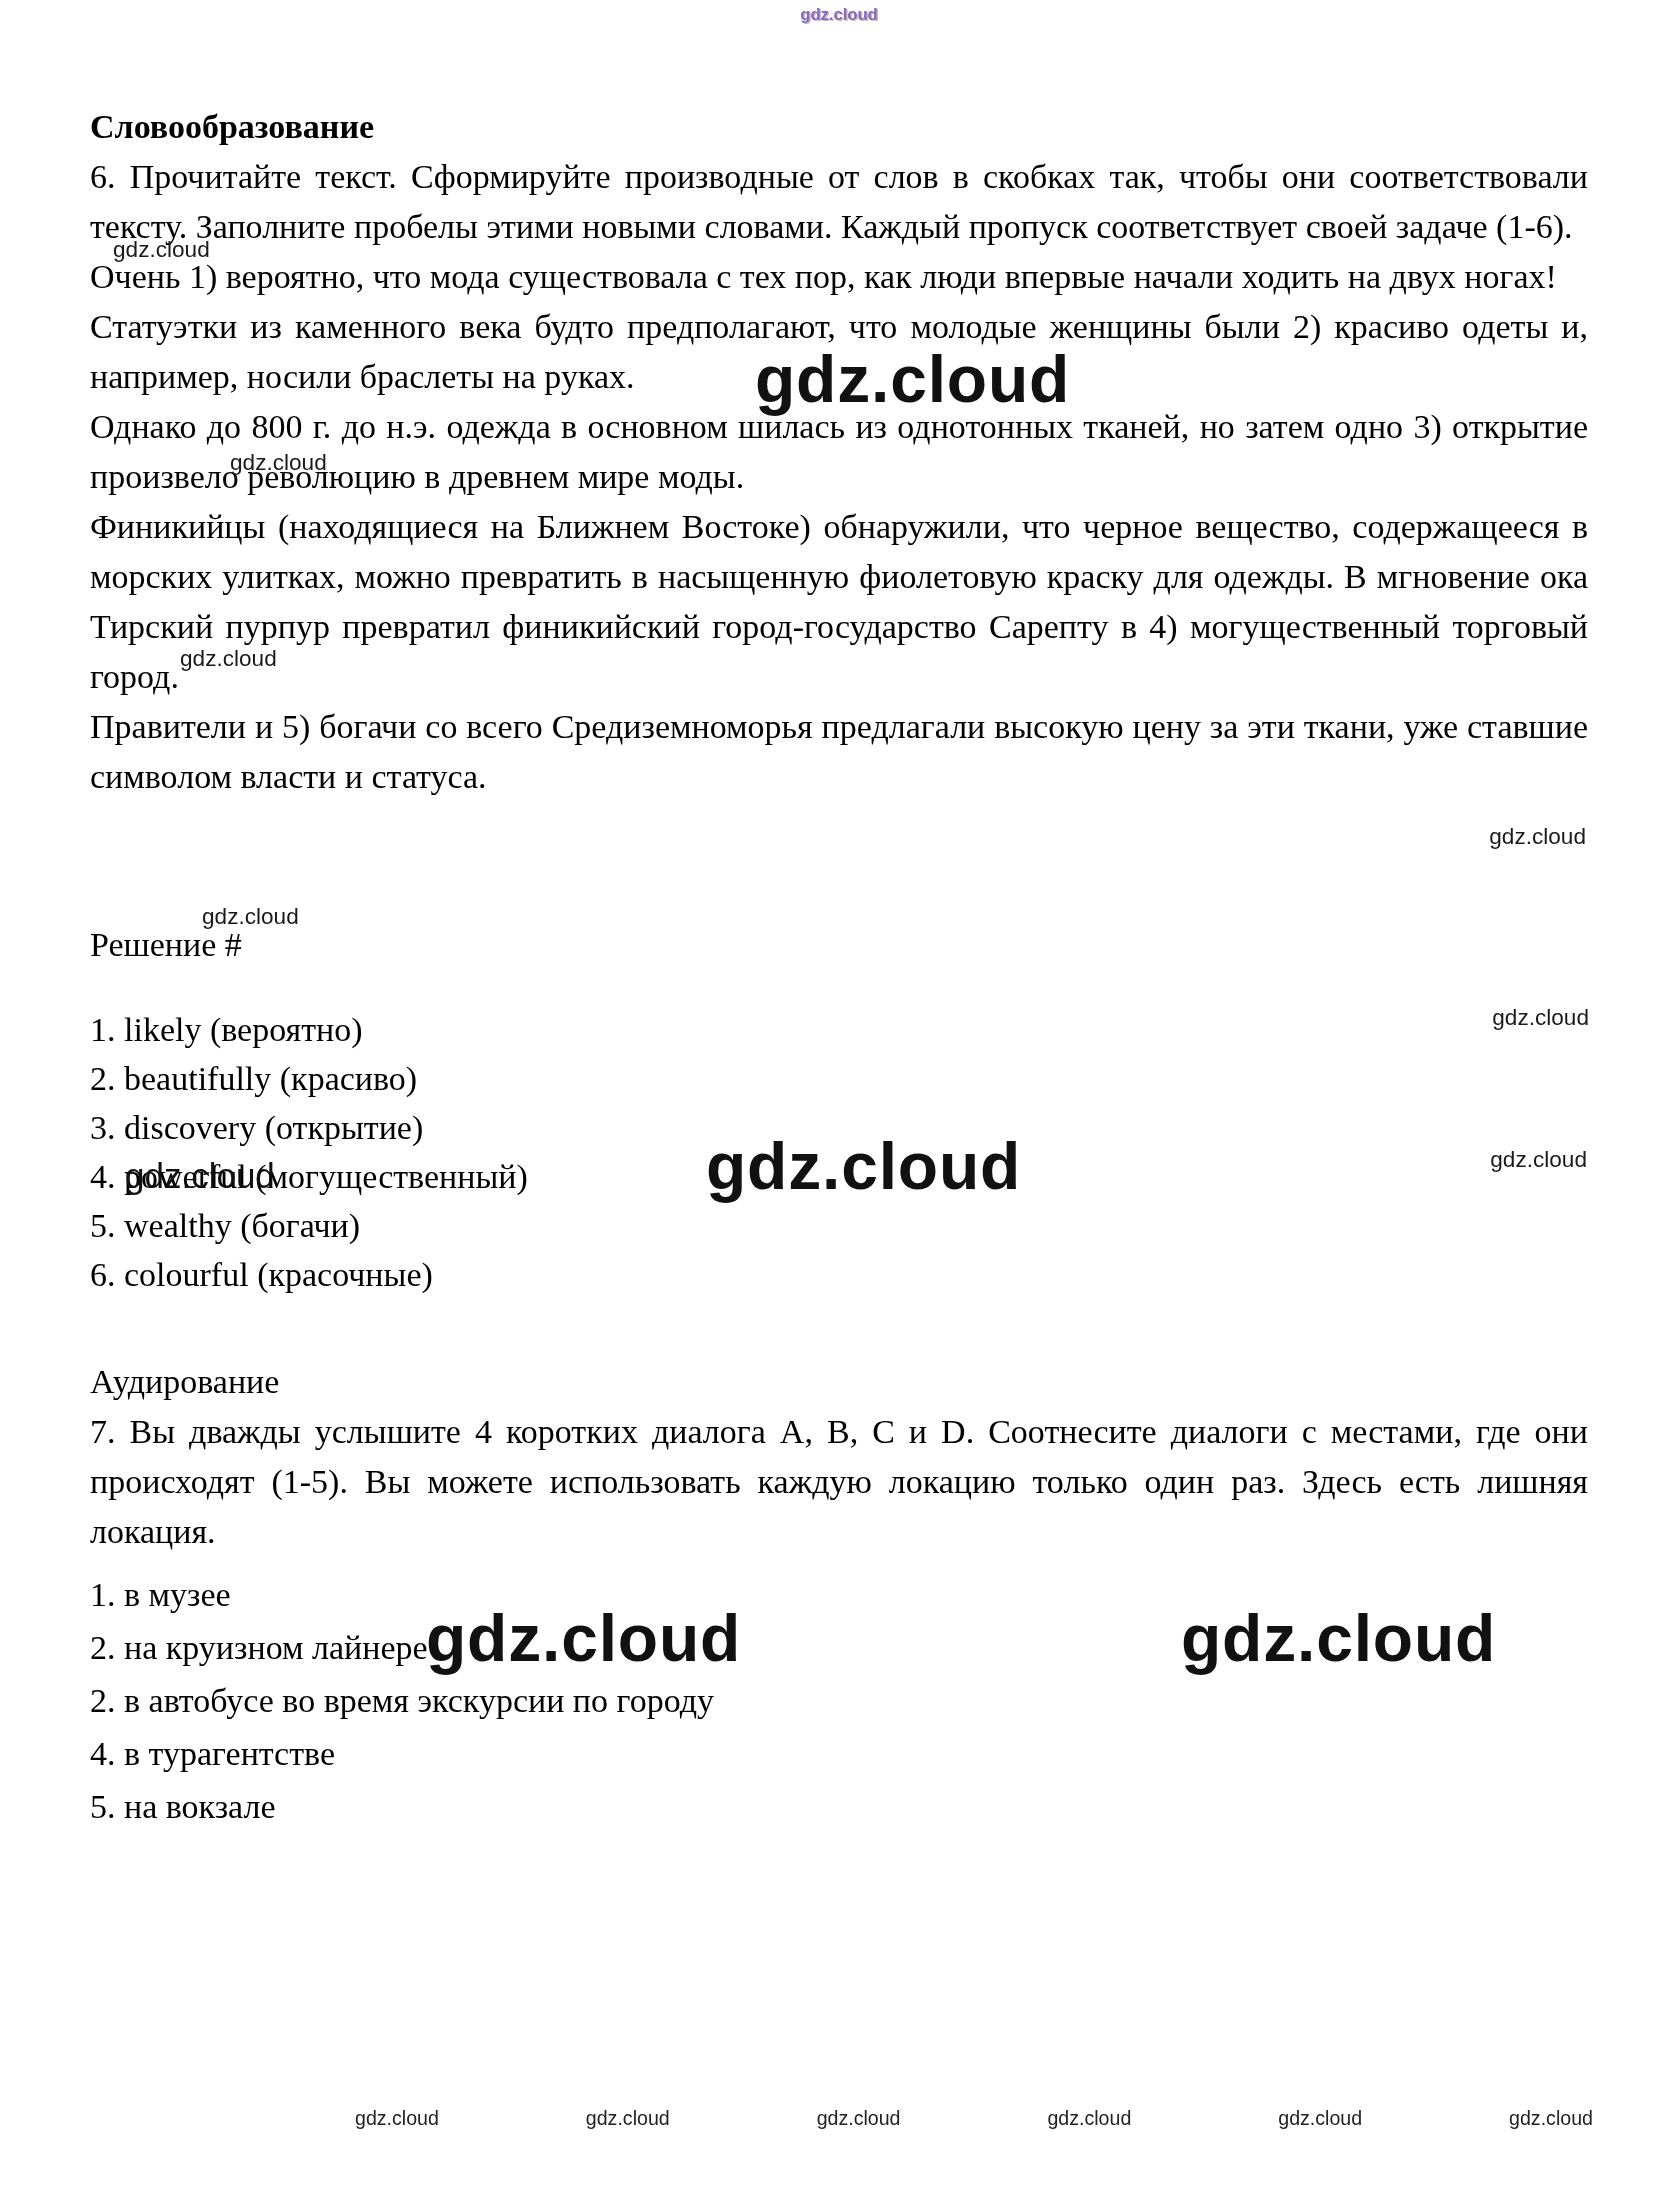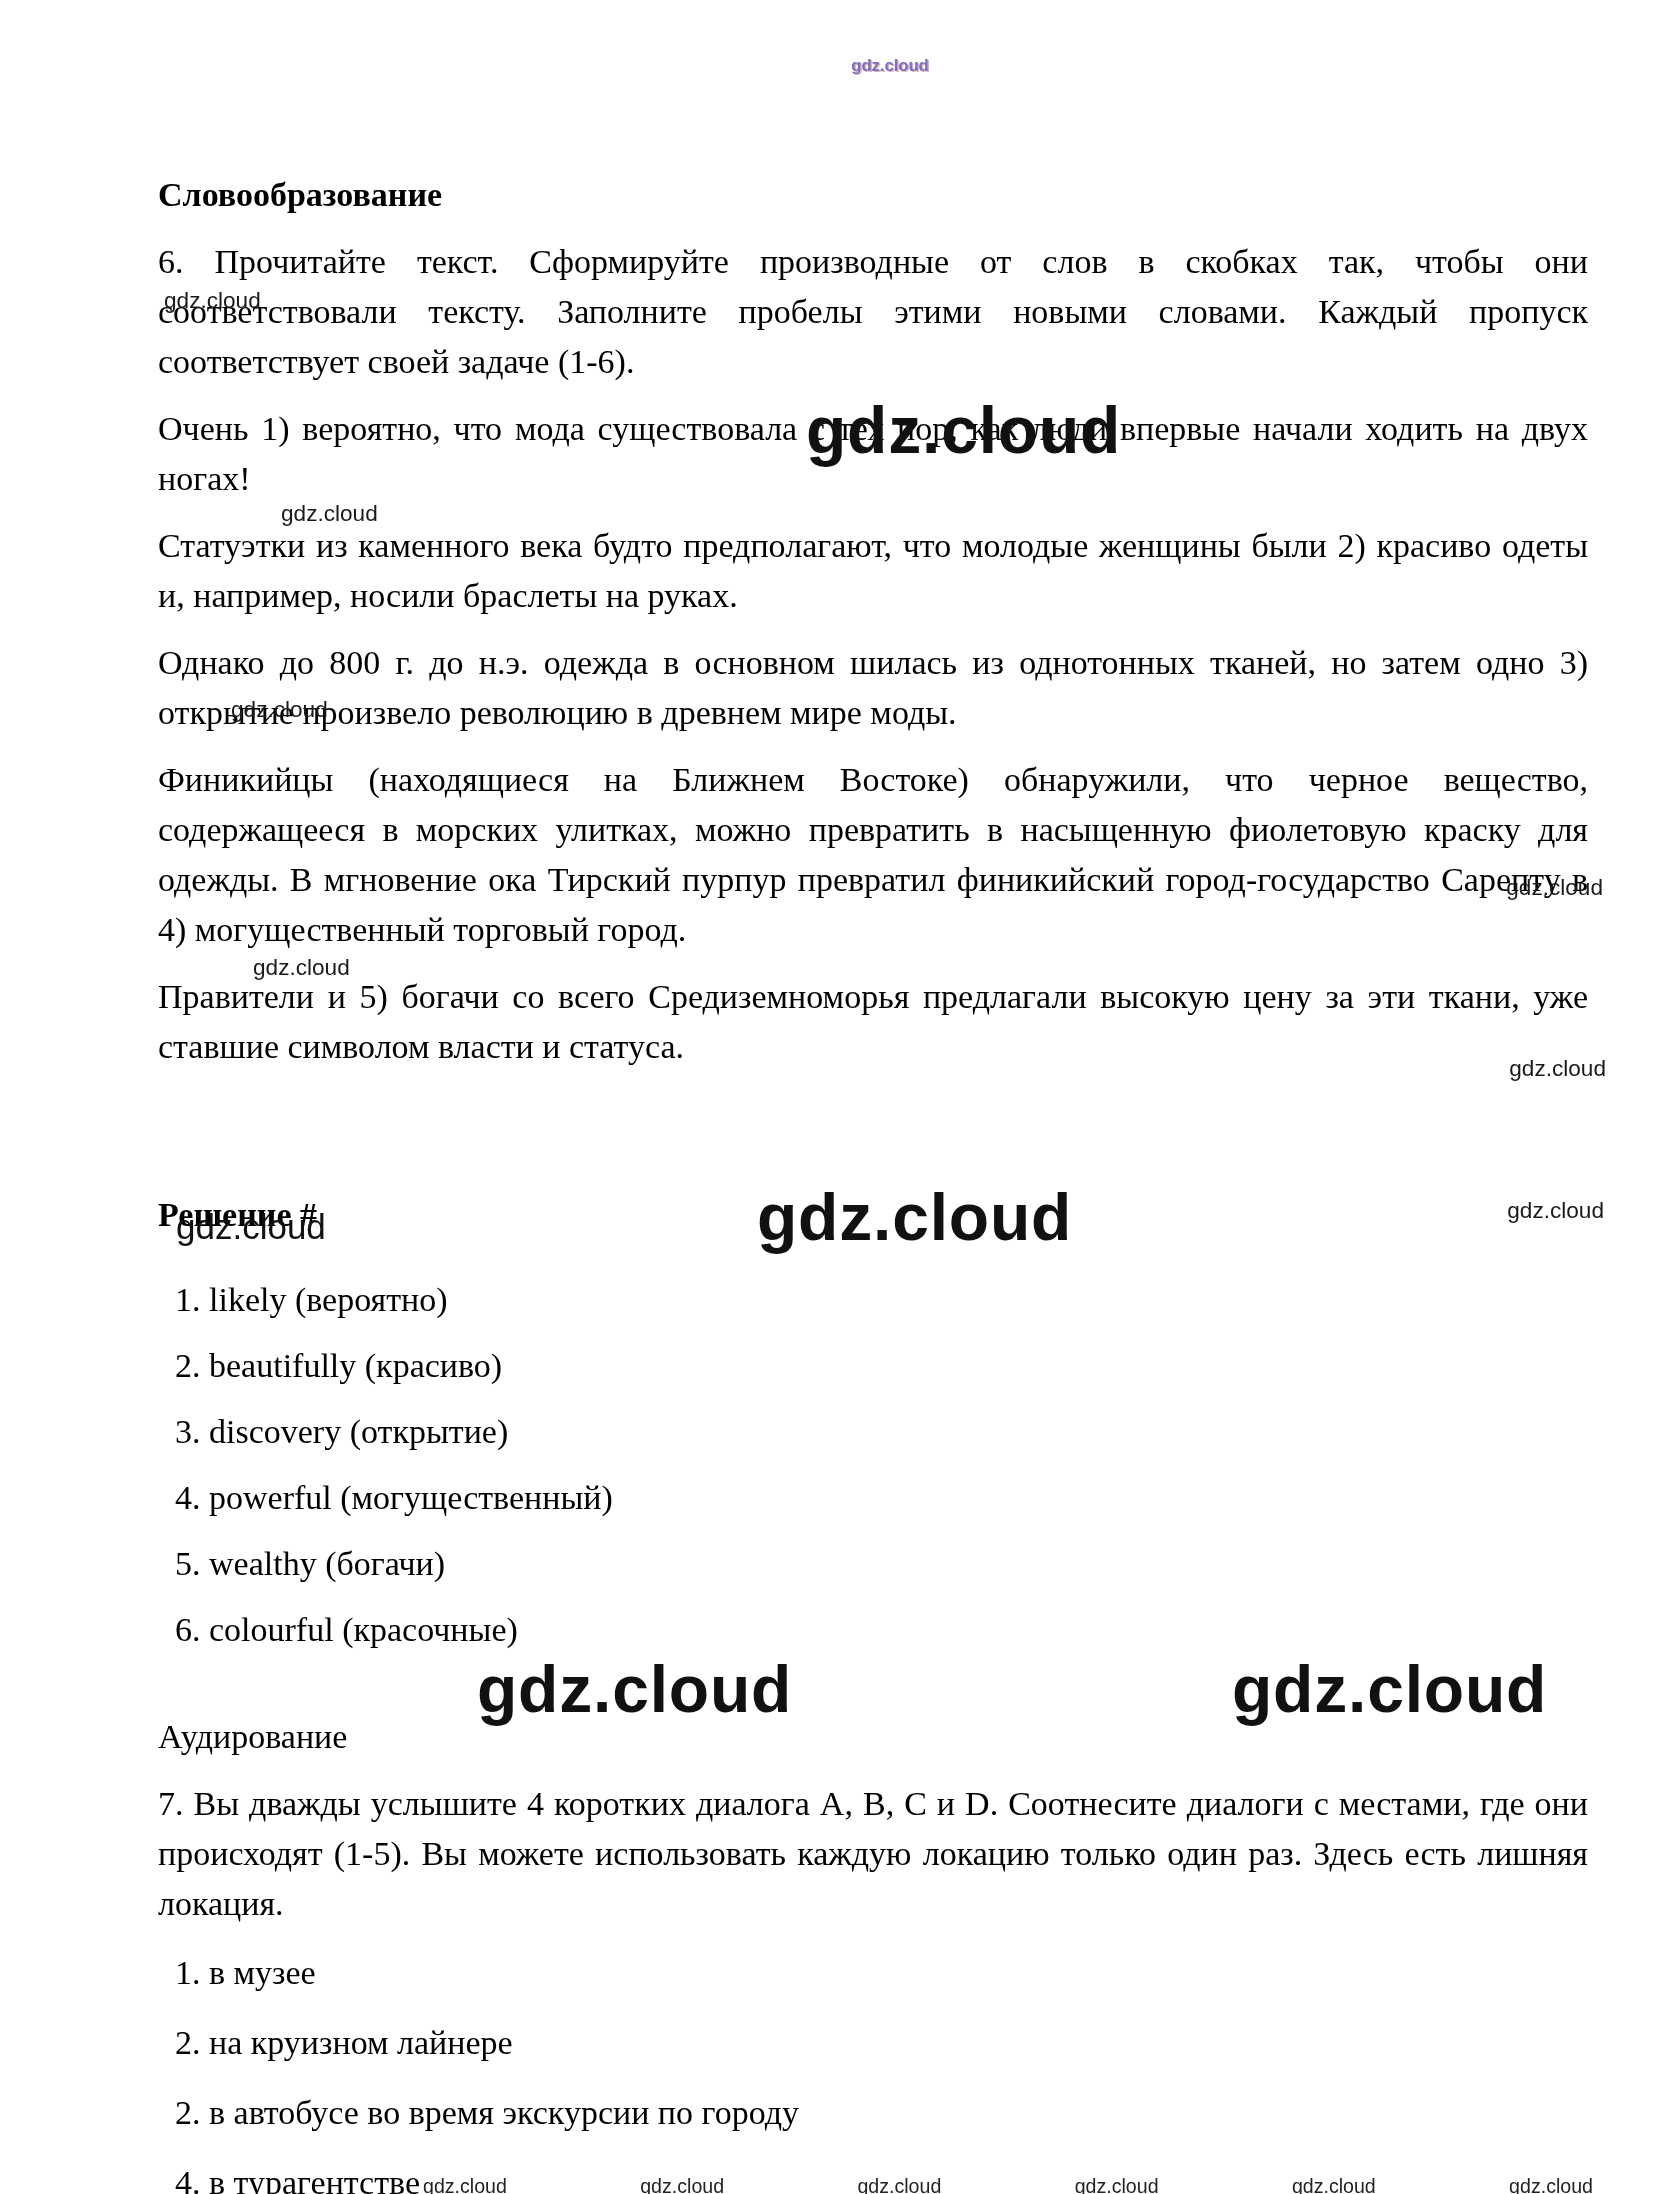--- a/index.html
+++ b/index.html
@@ -2,7 +2,7 @@
 <html style="font-size:12px"><head>
 <meta charset="utf-8">
 <style>
-  * { margin:17px; padding:0; box-sizing:border-box; }
+  * { margin:0; padding:0; box-sizing:border-box; }
   html, body { width:1678px; height:2194px; }
   body {
     background:#ffffff;

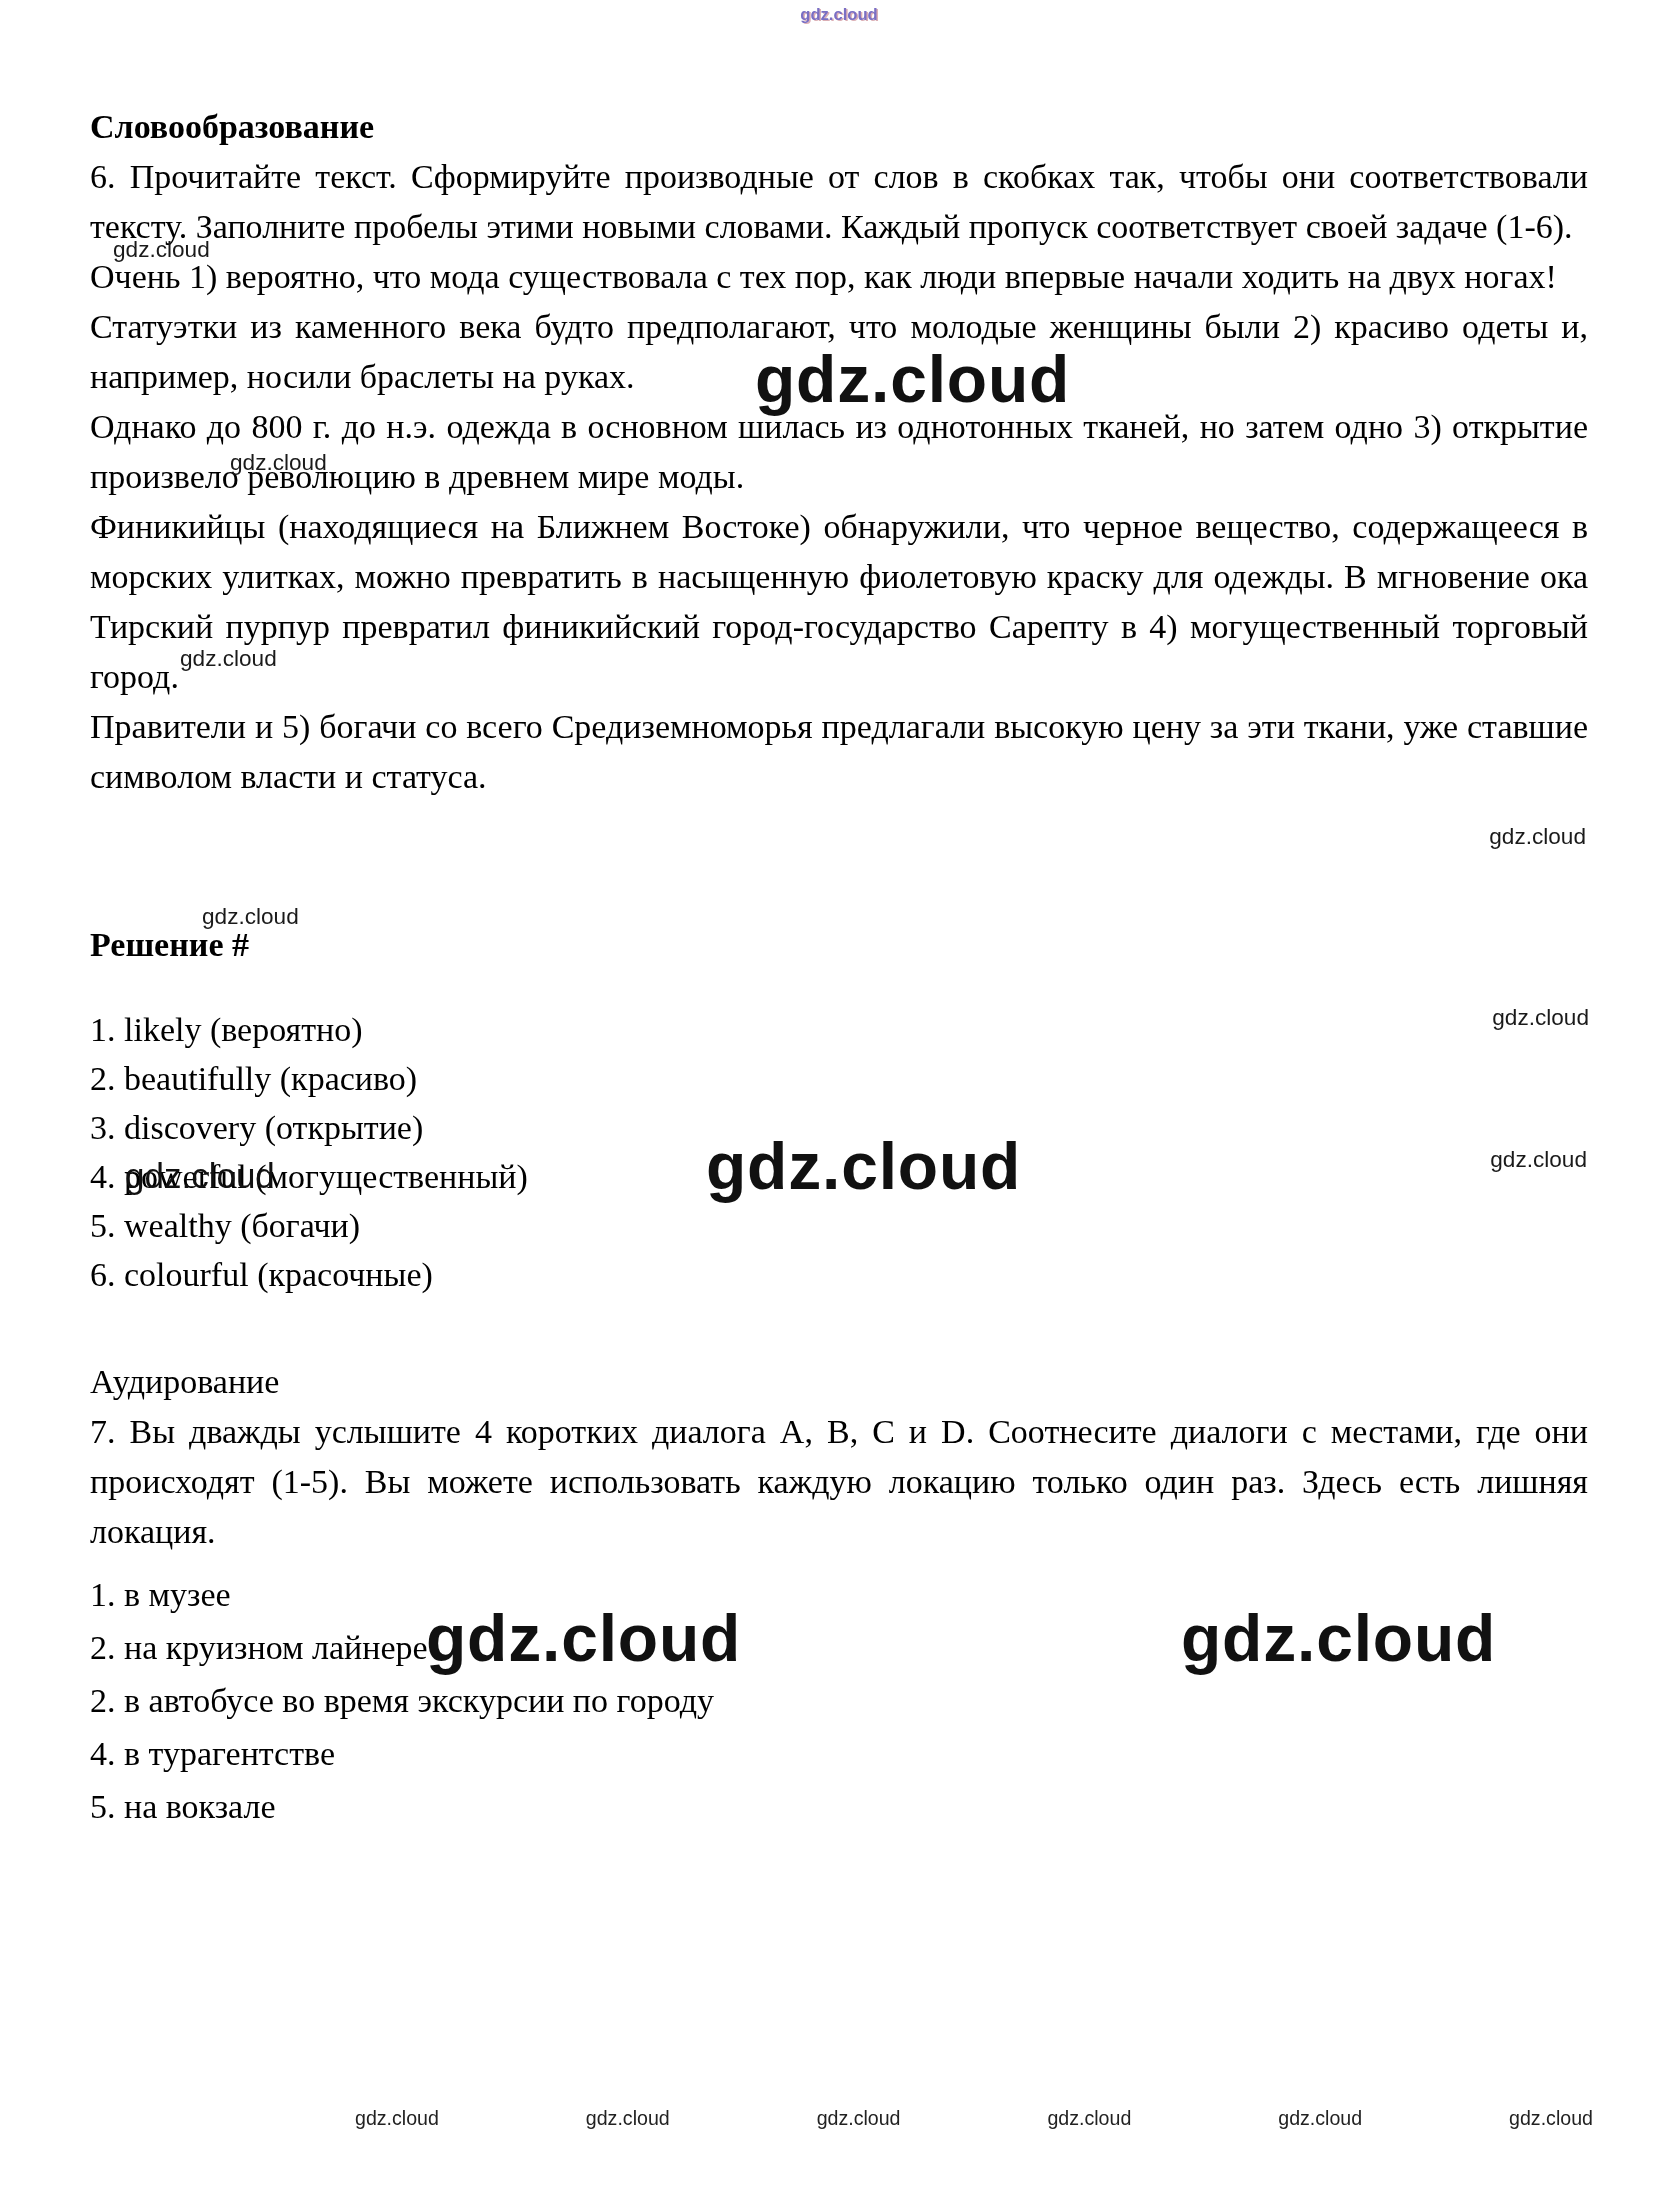--- a/index.html
+++ b/index.html
@@ -28,7 +28,7 @@
   }
   .solution-heading {
     margin-top:118px;
-    font-weight:bold;
+    font-weight:normal;
     line-height:50px;
   }
   .answers { margin-top:35px; }

